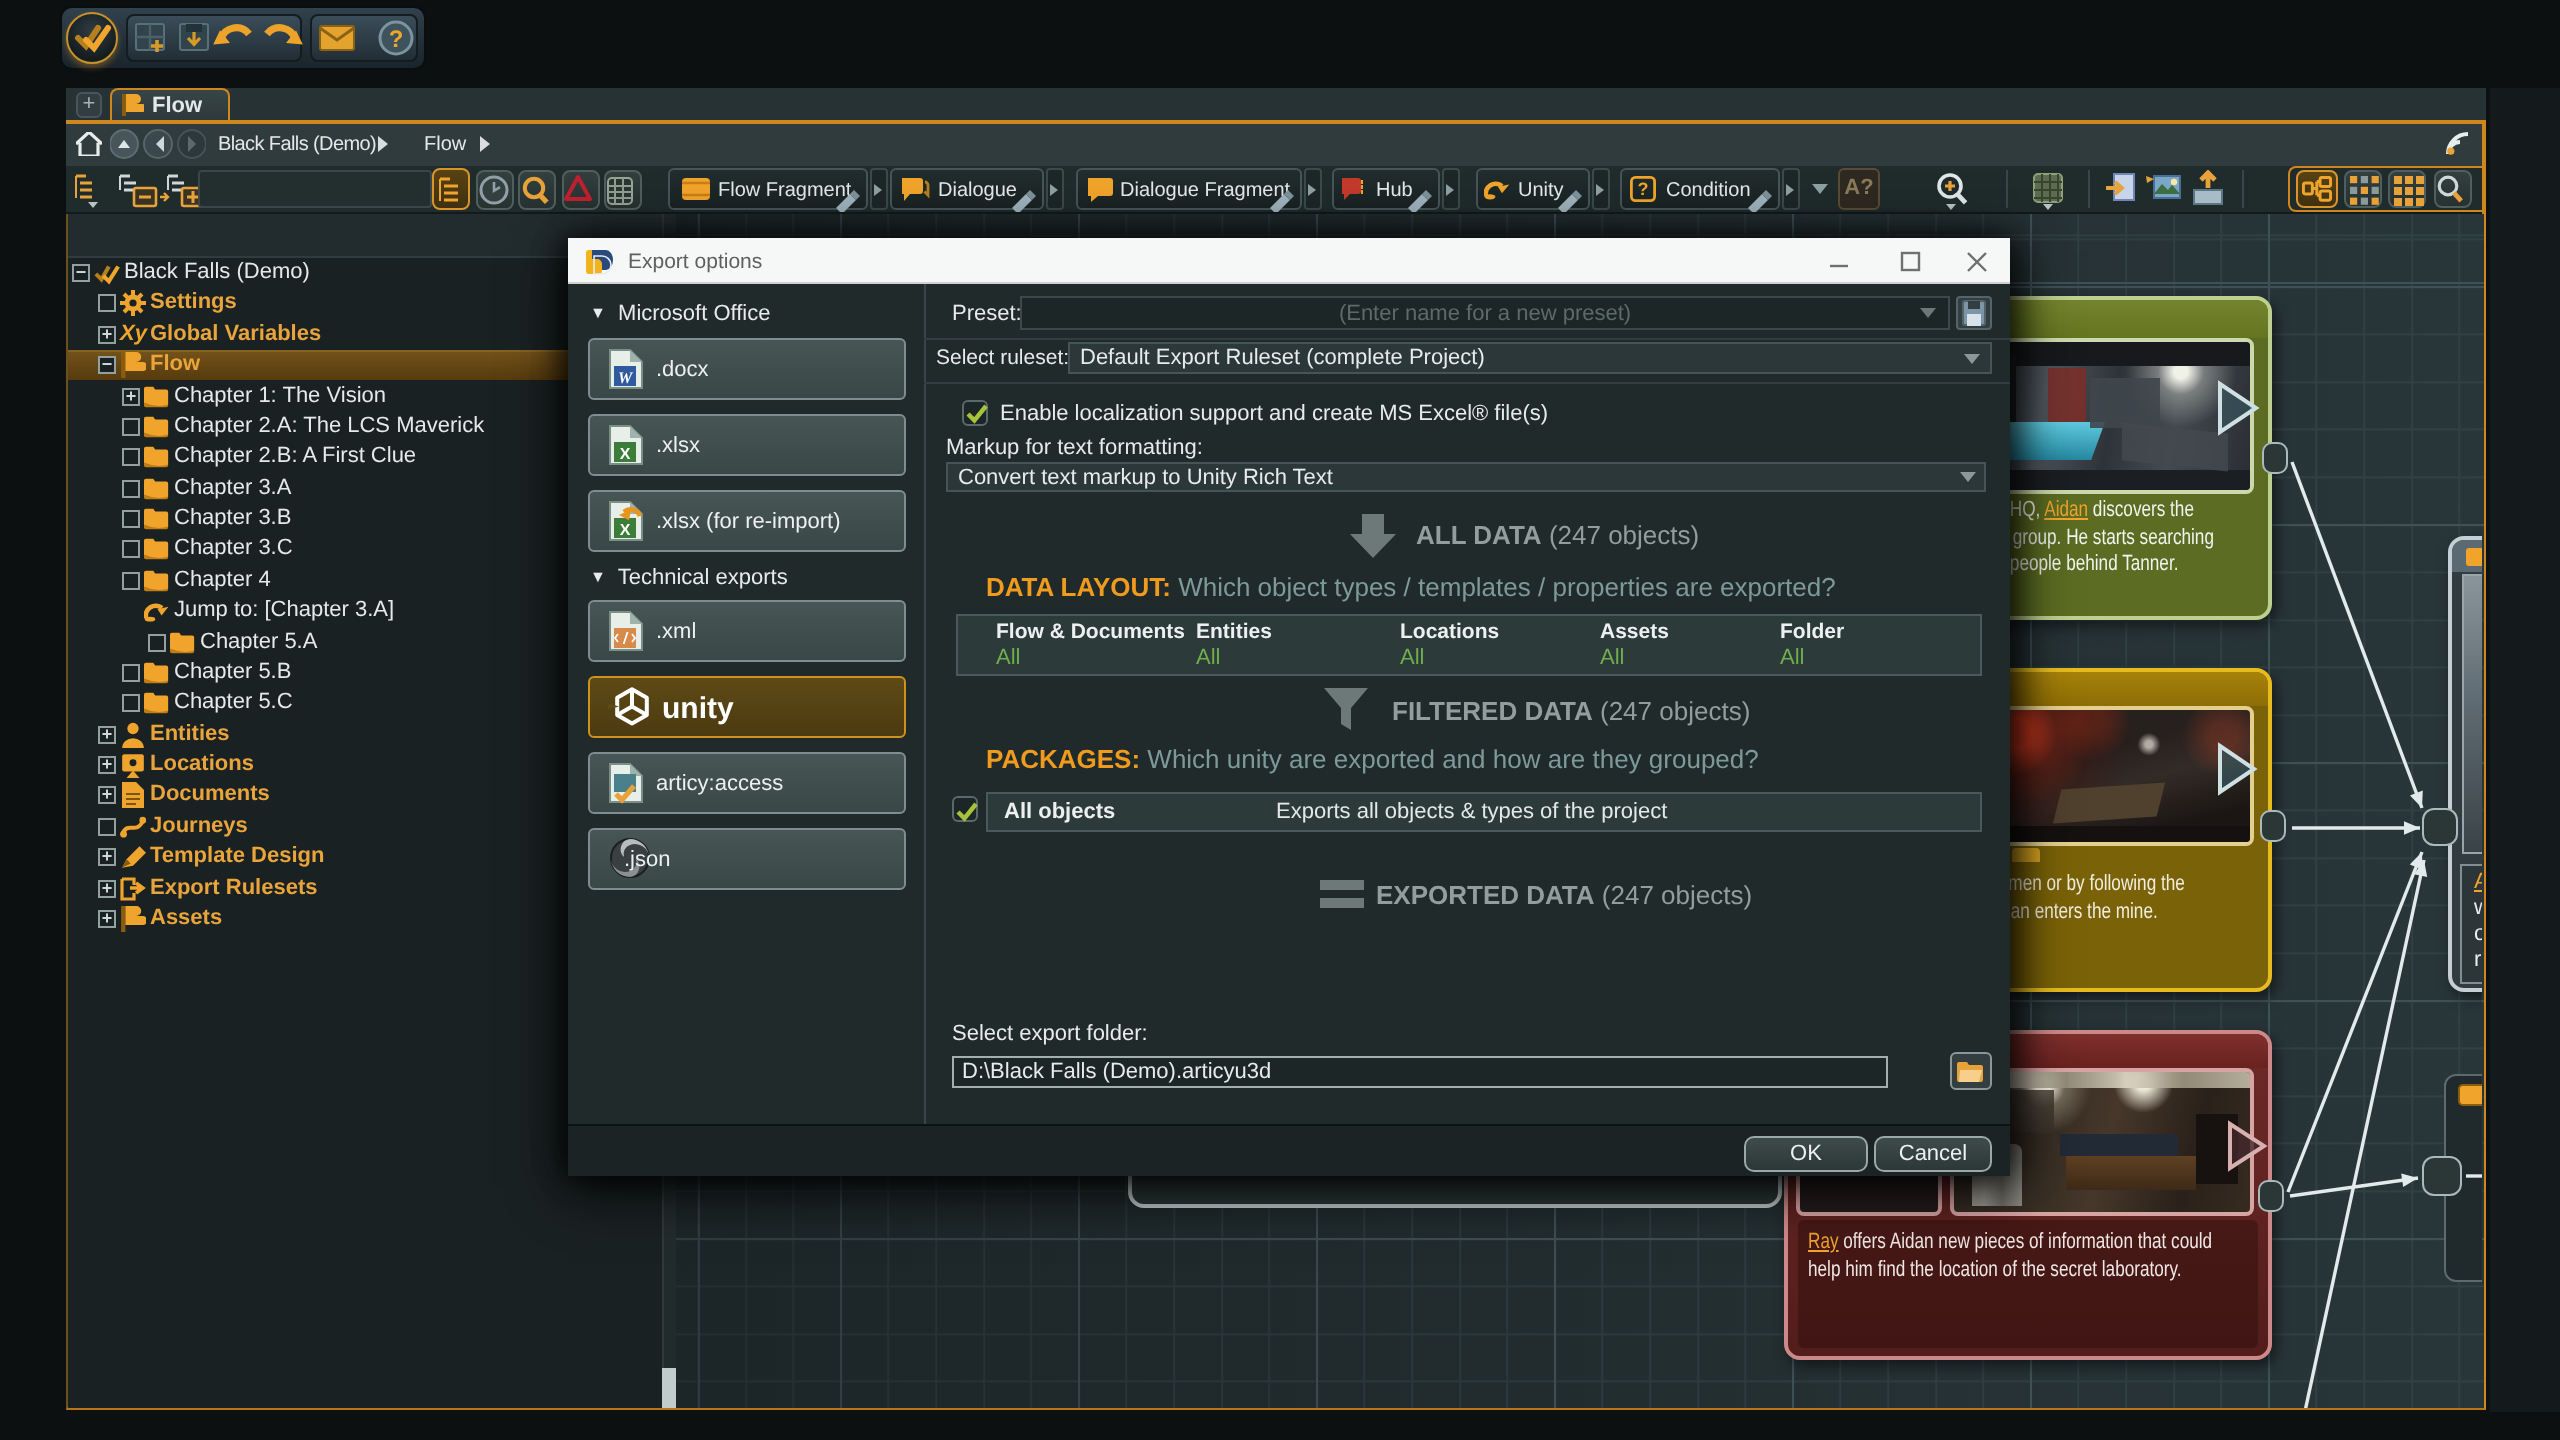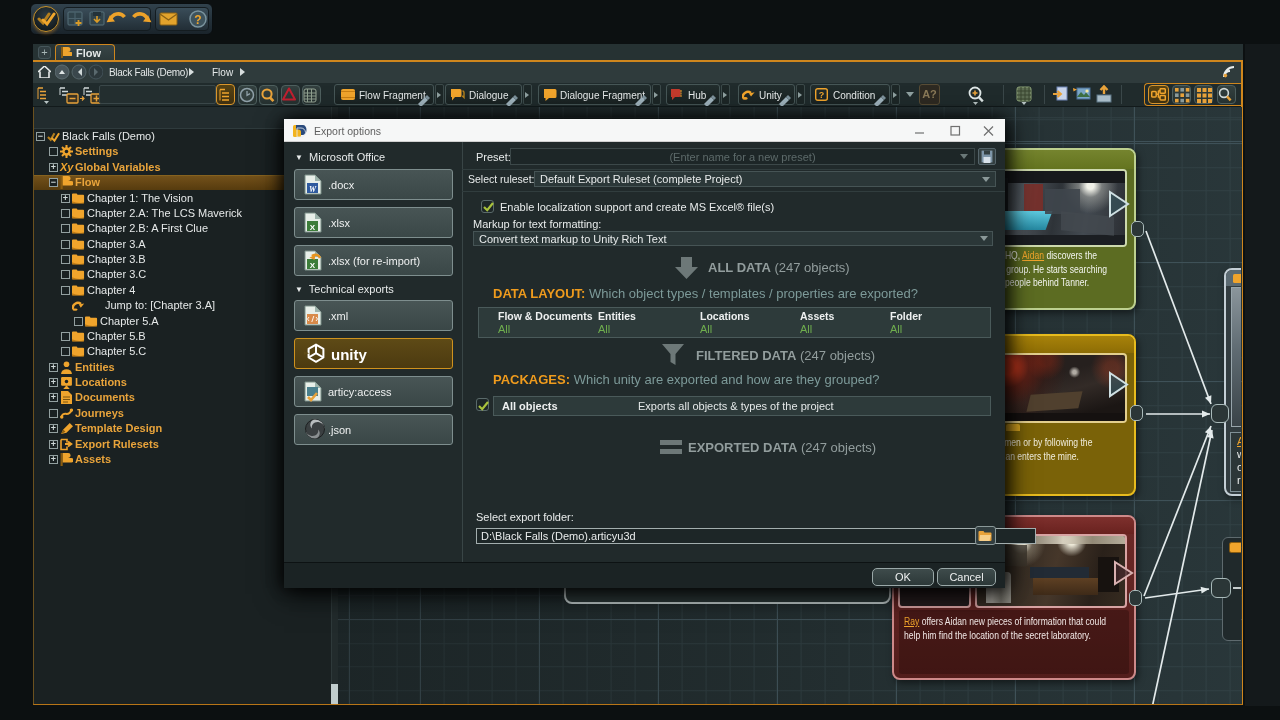--- a/index.html
+++ b/index.html
@@ -385,7 +385,7 @@
           <path d="M6.8 4.6 l5.4-1.2 -3.4 4.4z" fill="#efa42d"></path>
           <ellipse cx="3" cy="9.6" rx="2.6" ry="1.2" fill="#efa42d"></ellipse>
         </svg>
-        <span style="position:absolute;left:71px;color:#e6e9e9;text-align:right;">Jump to: [Chapter 3.A]</span>
+        <span style="position:absolute;left:53px;color:#e6e9e9;text-align:right;">Jump to: [Chapter 3.A]</span>
       </div>
     <div class="trow" style="left:13px;top:185px;width:297px;">
         <span class="tbox" style="left:27px;"></span>

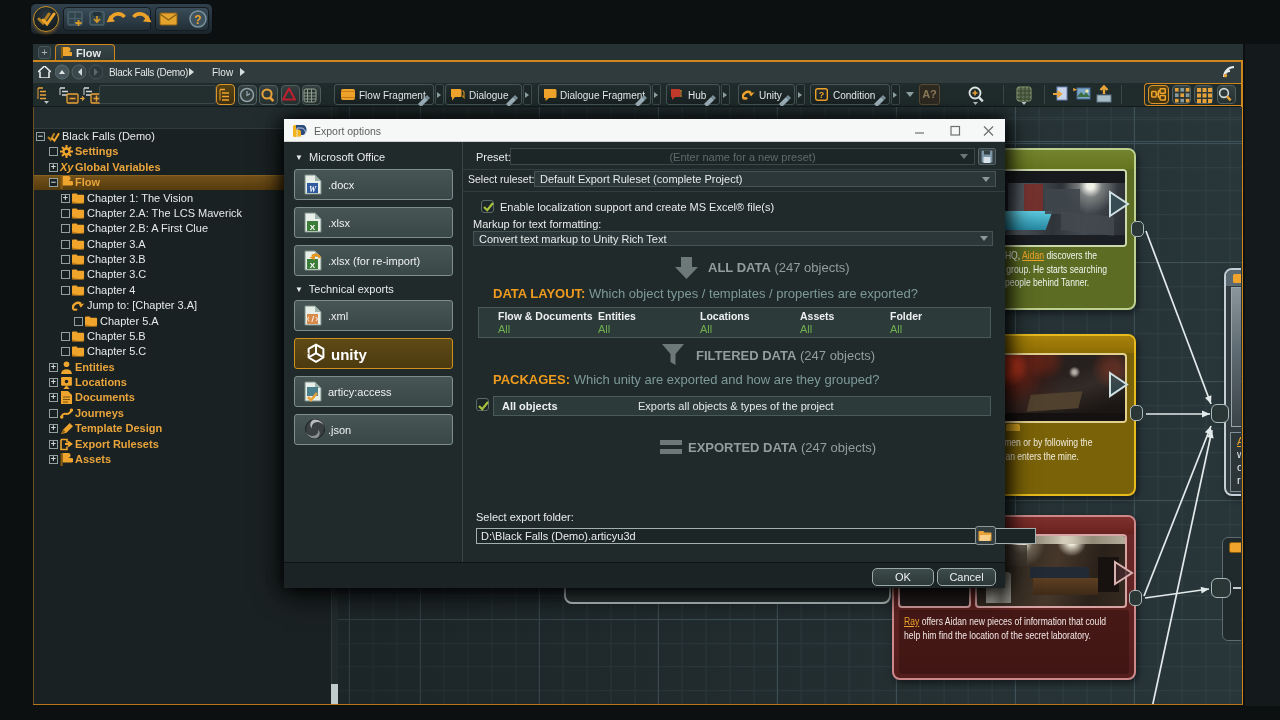--- a/index.html
+++ b/index.html
@@ -643,7 +643,7 @@
   <path d="M11 1.5 a9.5 9.5 0 0 1 9.5 9.5 a7 7 0 0 0 -9.5-6.5 a4.8 4.8 0 0 0 -3 6 a5.2 5.2 0 0 1 3-9z" fill="#b8bcbe"></path>
   <path d="M11 20.5 a9.5 9.5 0 0 1 -9.5-9.5 a7 7 0 0 0 9.5 6.5 a4.8 4.8 0 0 0 3-6 a5.2 5.2 0 0 1 -3 9z" fill="#8a8f91"></path>
       </svg>
-      <div style="position:absolute;left:44px;top:305px;color:#eef0f0;white-space:nowrap;">.json</div>
+      <div style="position:absolute;left:28px;top:305px;color:#eef0f0;white-space:nowrap;">.json</div>
   <div style="position:absolute;left:192px;top:32px;color:#e8ebeb;">Preset:</div>
   <div style="position:absolute;left:226px;top:29px;width:465px;height:17px;background:#1d2627;border:1px solid #3c4849;color:#5d6a6a;text-align:center;line-height:16px;">(Enter name for a new preset)</div>
 <div style="position:absolute;left:676px;top:35px;width:0;height:0;border-left:4px solid transparent;border-right:4px solid transparent;border-top:5px solid #6a7878;"></div>

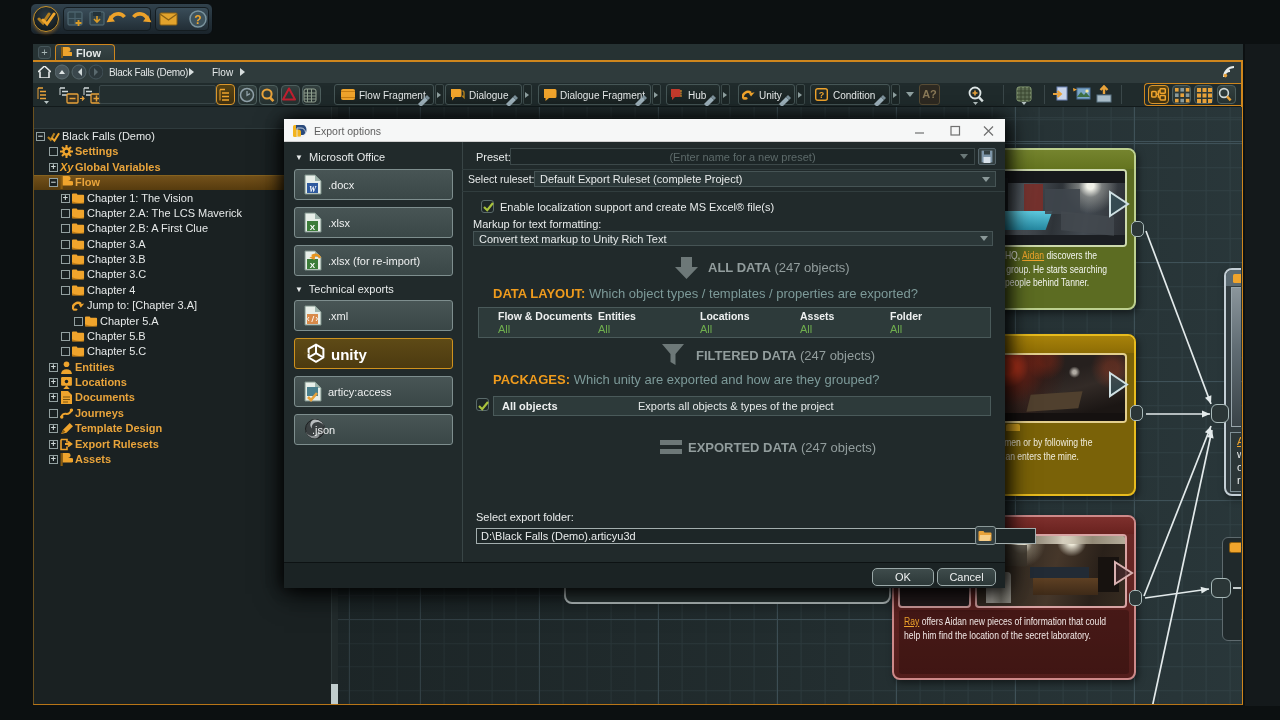--- a/index.html
+++ b/index.html
@@ -700,7 +700,7 @@
       </svg>
 <div style="position:absolute;left:404px;top:321px;font-size:13px;color:#929d9d;white-space:nowrap;"><b>EXPORTED DATA</b> (247 objects)</div>
   <div style="position:absolute;left:192px;top:392px;color:#e8ebeb;">Select export folder:</div>
-  <div style="position:absolute;left:192px;top:409px;width:560px;height:16px;background:#1d2627;border:1px solid #a3aeae;color:#e8ebeb;line-height:15px;"><span style="margin-left:4px;">D:\Black Falls (Demo).articyu3d</span></div>
+  <div style="position:absolute;left:192px;top:409px;width:468px;height:16px;background:#1d2627;border:1px solid #a3aeae;color:#e8ebeb;line-height:15px;"><span style="margin-left:4px;">D:\Black Falls (Demo).articyu3d</span></div>
 <div style="position:absolute;left:691px;top:407px;width:21px;height:19px;background:#323e40;border:1px solid #8a9898;border-radius:3px;"></div>
 <svg style="position:absolute;left:694px;top:411px" width="15" height="12" viewBox="0 0 15 12">
         <path d="M0.5 2 a1 1 0 0 1 1-1 h4 l1 1.5 h6 a1 1 0 0 1 1 1 v6.5 a1 1 0 0 1 -1 1 h-11 a1 1 0 0 1 -1-1z" fill="#e8a23a"></path>

